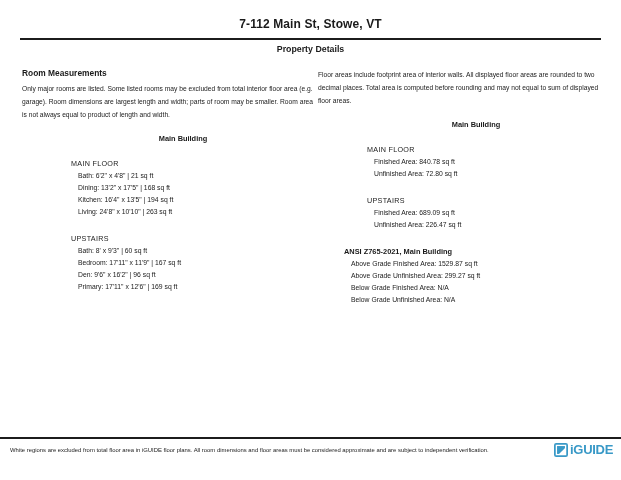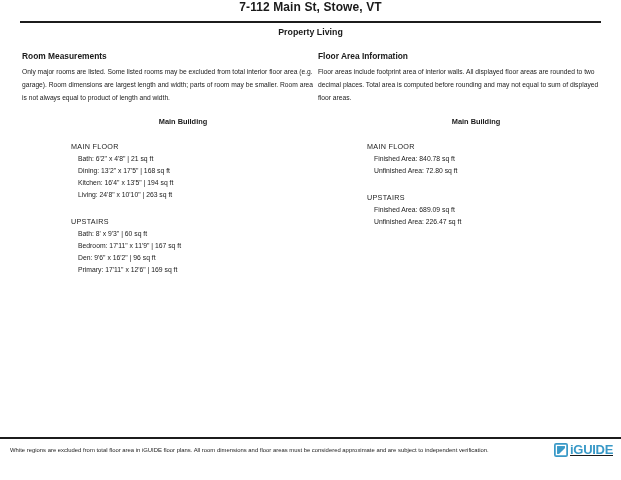--- a/index.html
+++ b/index.html
@@ -14,7 +14,7 @@
   .page { position: absolute; inset: 0; background: #fff; }
 
   
-  .header { }
+  .header { padding-top: 17px; }
   .title {
     margin: 0; text-align: center;
     font-size: 12px; font-weight: bold; letter-spacing: 0.1px;

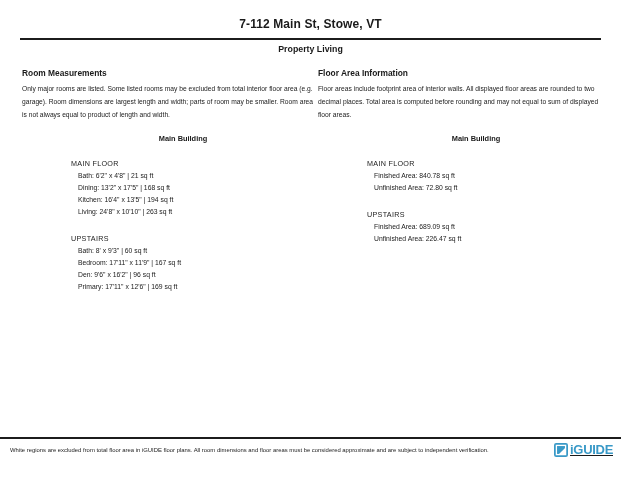--- a/index.html
+++ b/index.html
@@ -67,7 +67,7 @@
   <header class="header">
     <h1 class="title">7-112 Main St, Stowe, VT</h1>
     <div class="rule"></div>
-    <h2 class="subtitle">Property Living</h2>
+    <h2 class="subtitle">Property Details</h2>
   </header>
 
   <main class="columns">

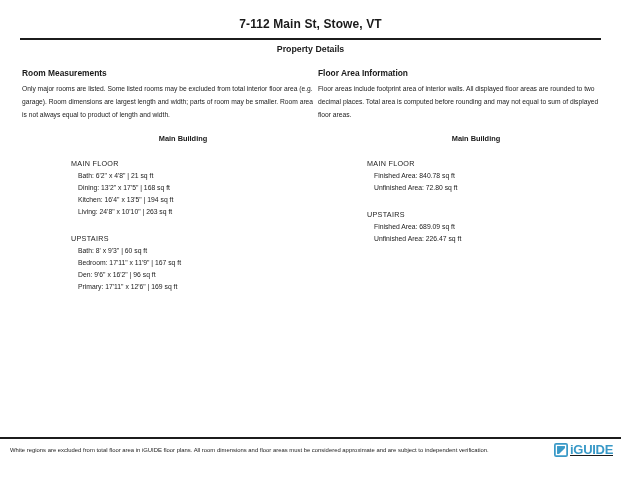--- a/index.html
+++ b/index.html
@@ -98,7 +98,6 @@
     </section>
 
     <section class="col-right">
-      <h3 class="section-heading">Floor Area Information</h3>
       <p class="desc">Floor areas include footprint area of interior walls. All displayed floor areas are rounded to two decimal places. Total area is computed before rounding and may not equal to sum of displayed floor areas.</p>
 
       <div class="building">

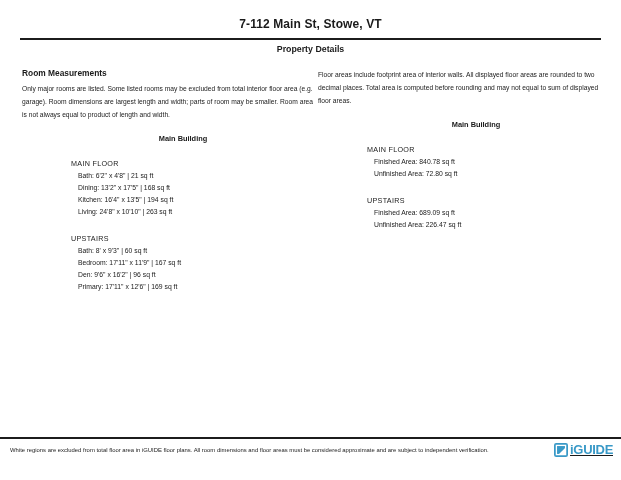--- a/index.html
+++ b/index.html
@@ -116,6 +116,13 @@
         </div>
       </div>
 
+      <div class="ansi">
+        <h4 class="ansi-heading">ANSI Z765-2021, Main Building</h4>
+        <div class="line">Above Grade Finished Area: 1529.87 sq ft</div>
+        <div class="line">Above Grade Unfinished Area: 299.27 sq ft</div>
+        <div class="line">Below Grade Finished Area: N/A</div>
+        <div class="line">Below Grade Unfinished Area: N/A</div>
+      </div>
     </section>
 
   </main>

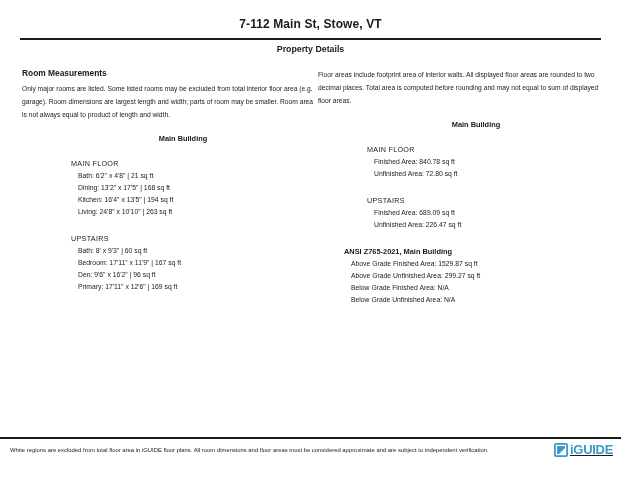--- a/index.html
+++ b/index.html
@@ -52,7 +52,7 @@
     padding: 4px 8px 0 10px;
   }
   .disclaimer { font-size: 5.9px; color: #1c1c1c; }
-  .logo { display: flex; gap: 2px; text-decoration: underline; }
+  .logo { display: flex; gap: 2px; }
   .logo-icon { display: block; }
   .logo-text {
     font-size: 13px; font-weight: 600; letter-spacing: -0.3px;

